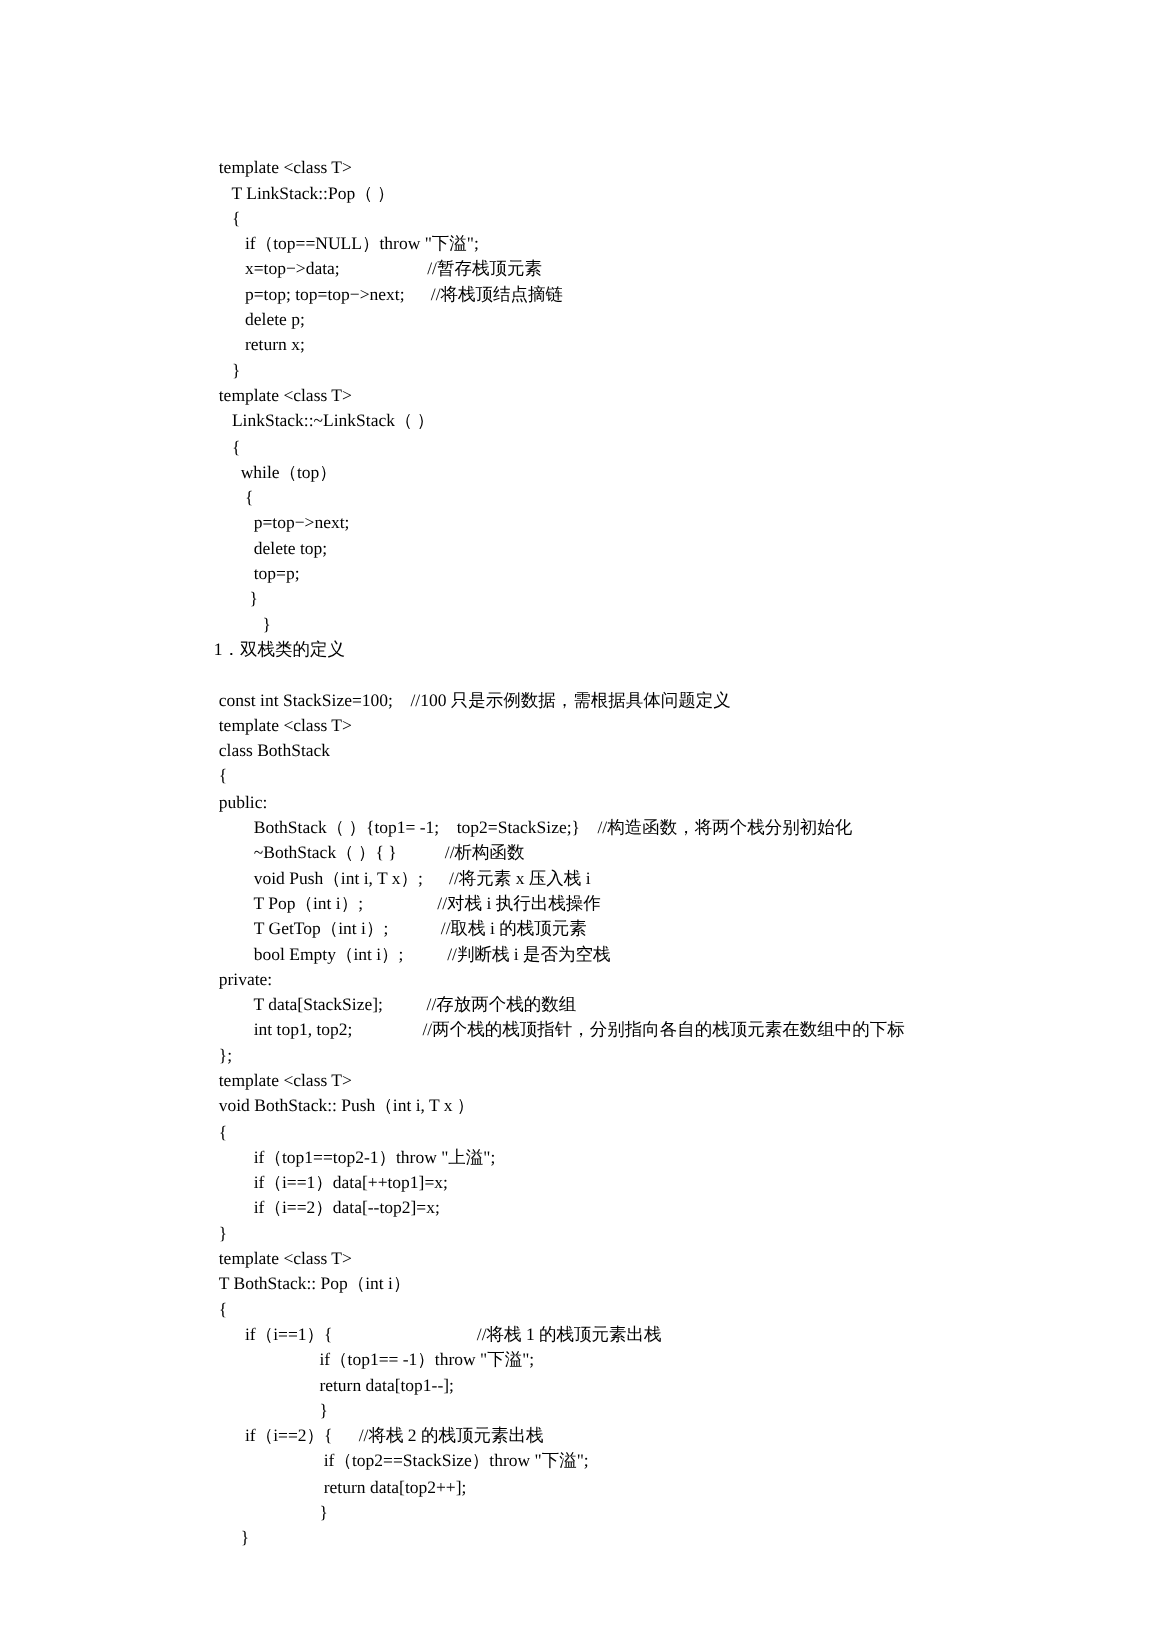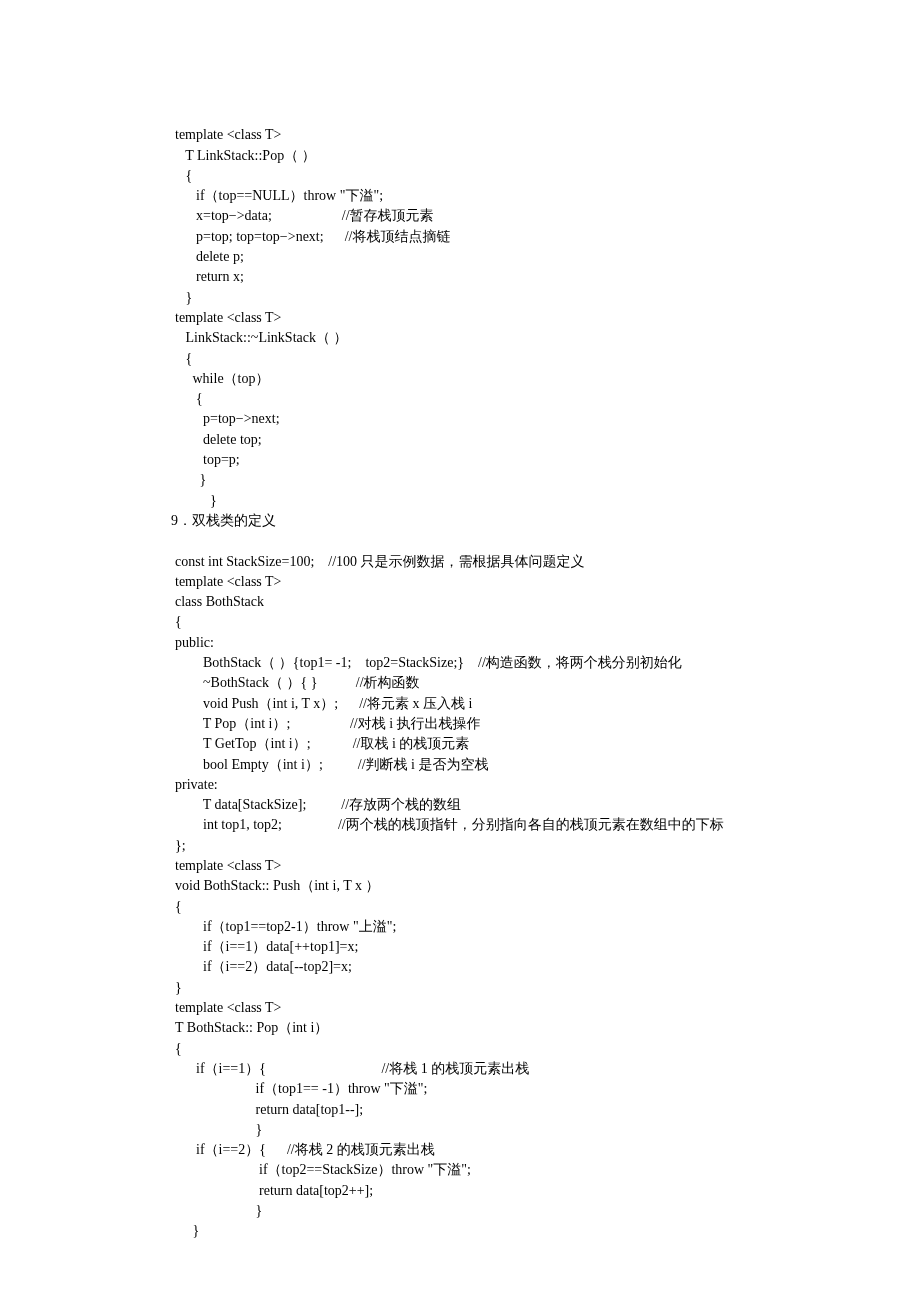--- a/index.html
+++ b/index.html
@@ -45,7 +45,7 @@
         top=p;
        }
           }</span>
-<span class="heading">9．双栈类的定义</span>
+<span class="heading">1．双栈类的定义</span>
 
 <span>const int StackSize=100;    //100 只是示例数据，需根据具体问题定义
 template &lt;class T&gt;

